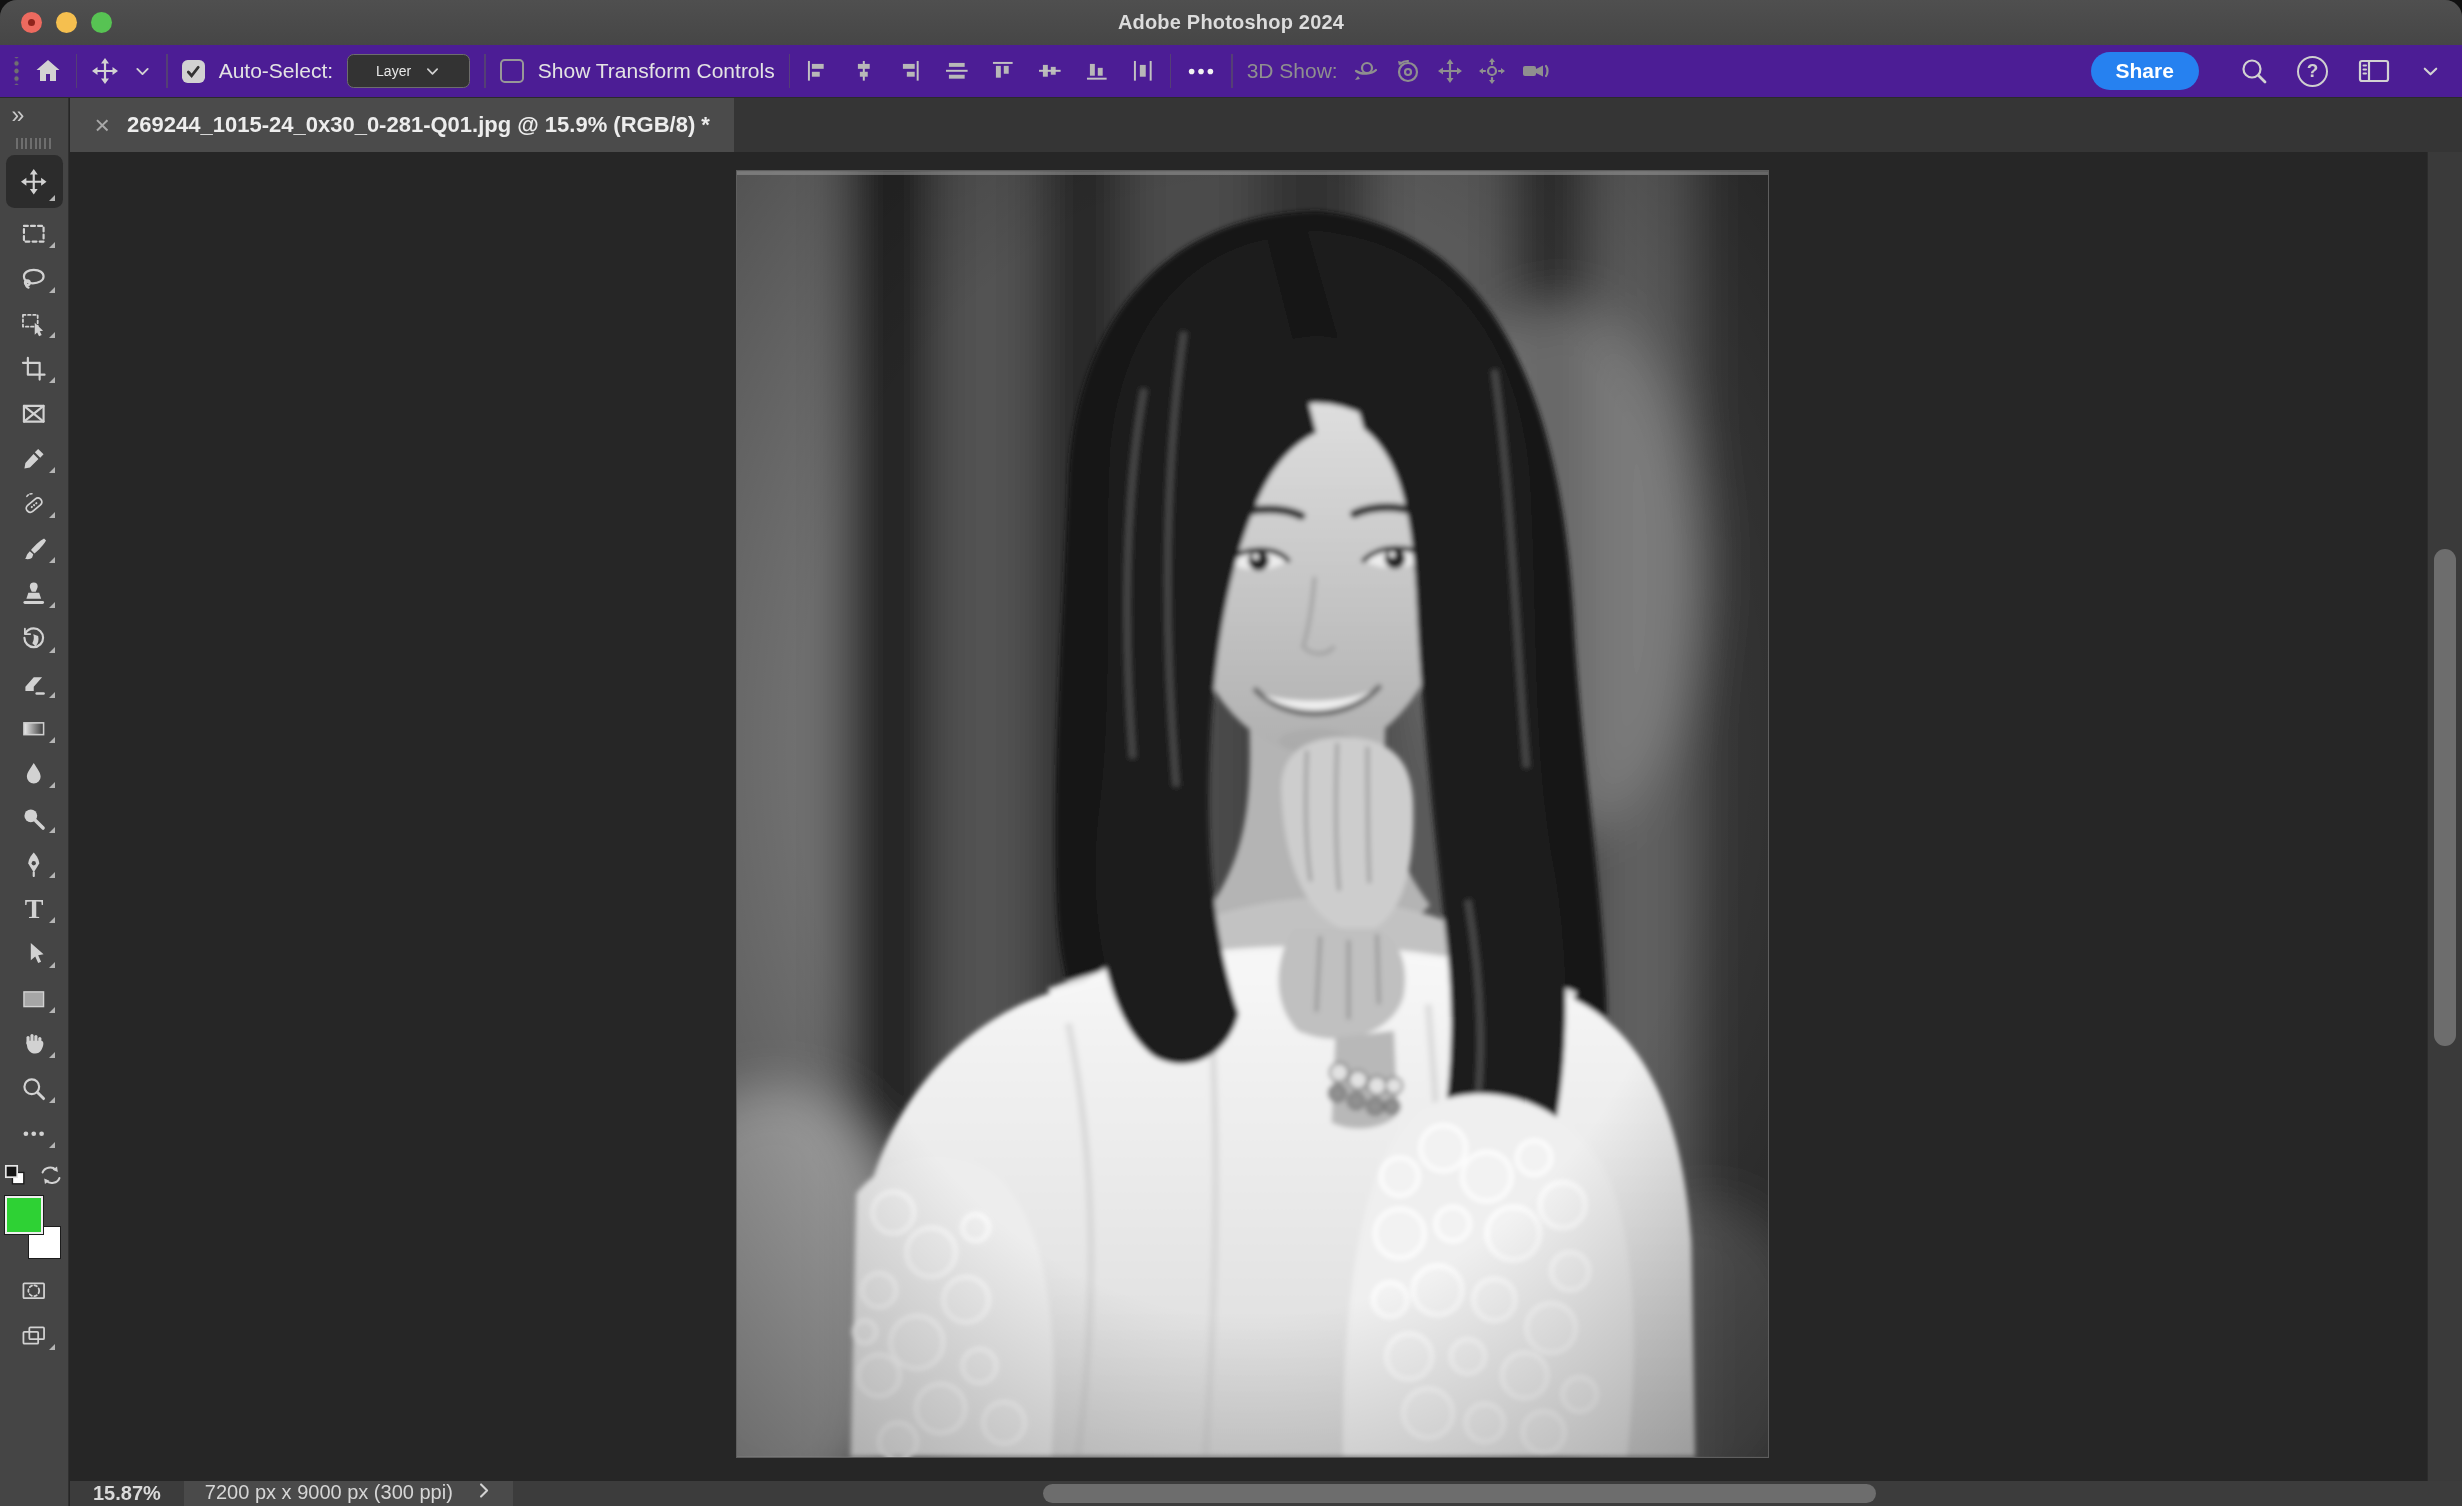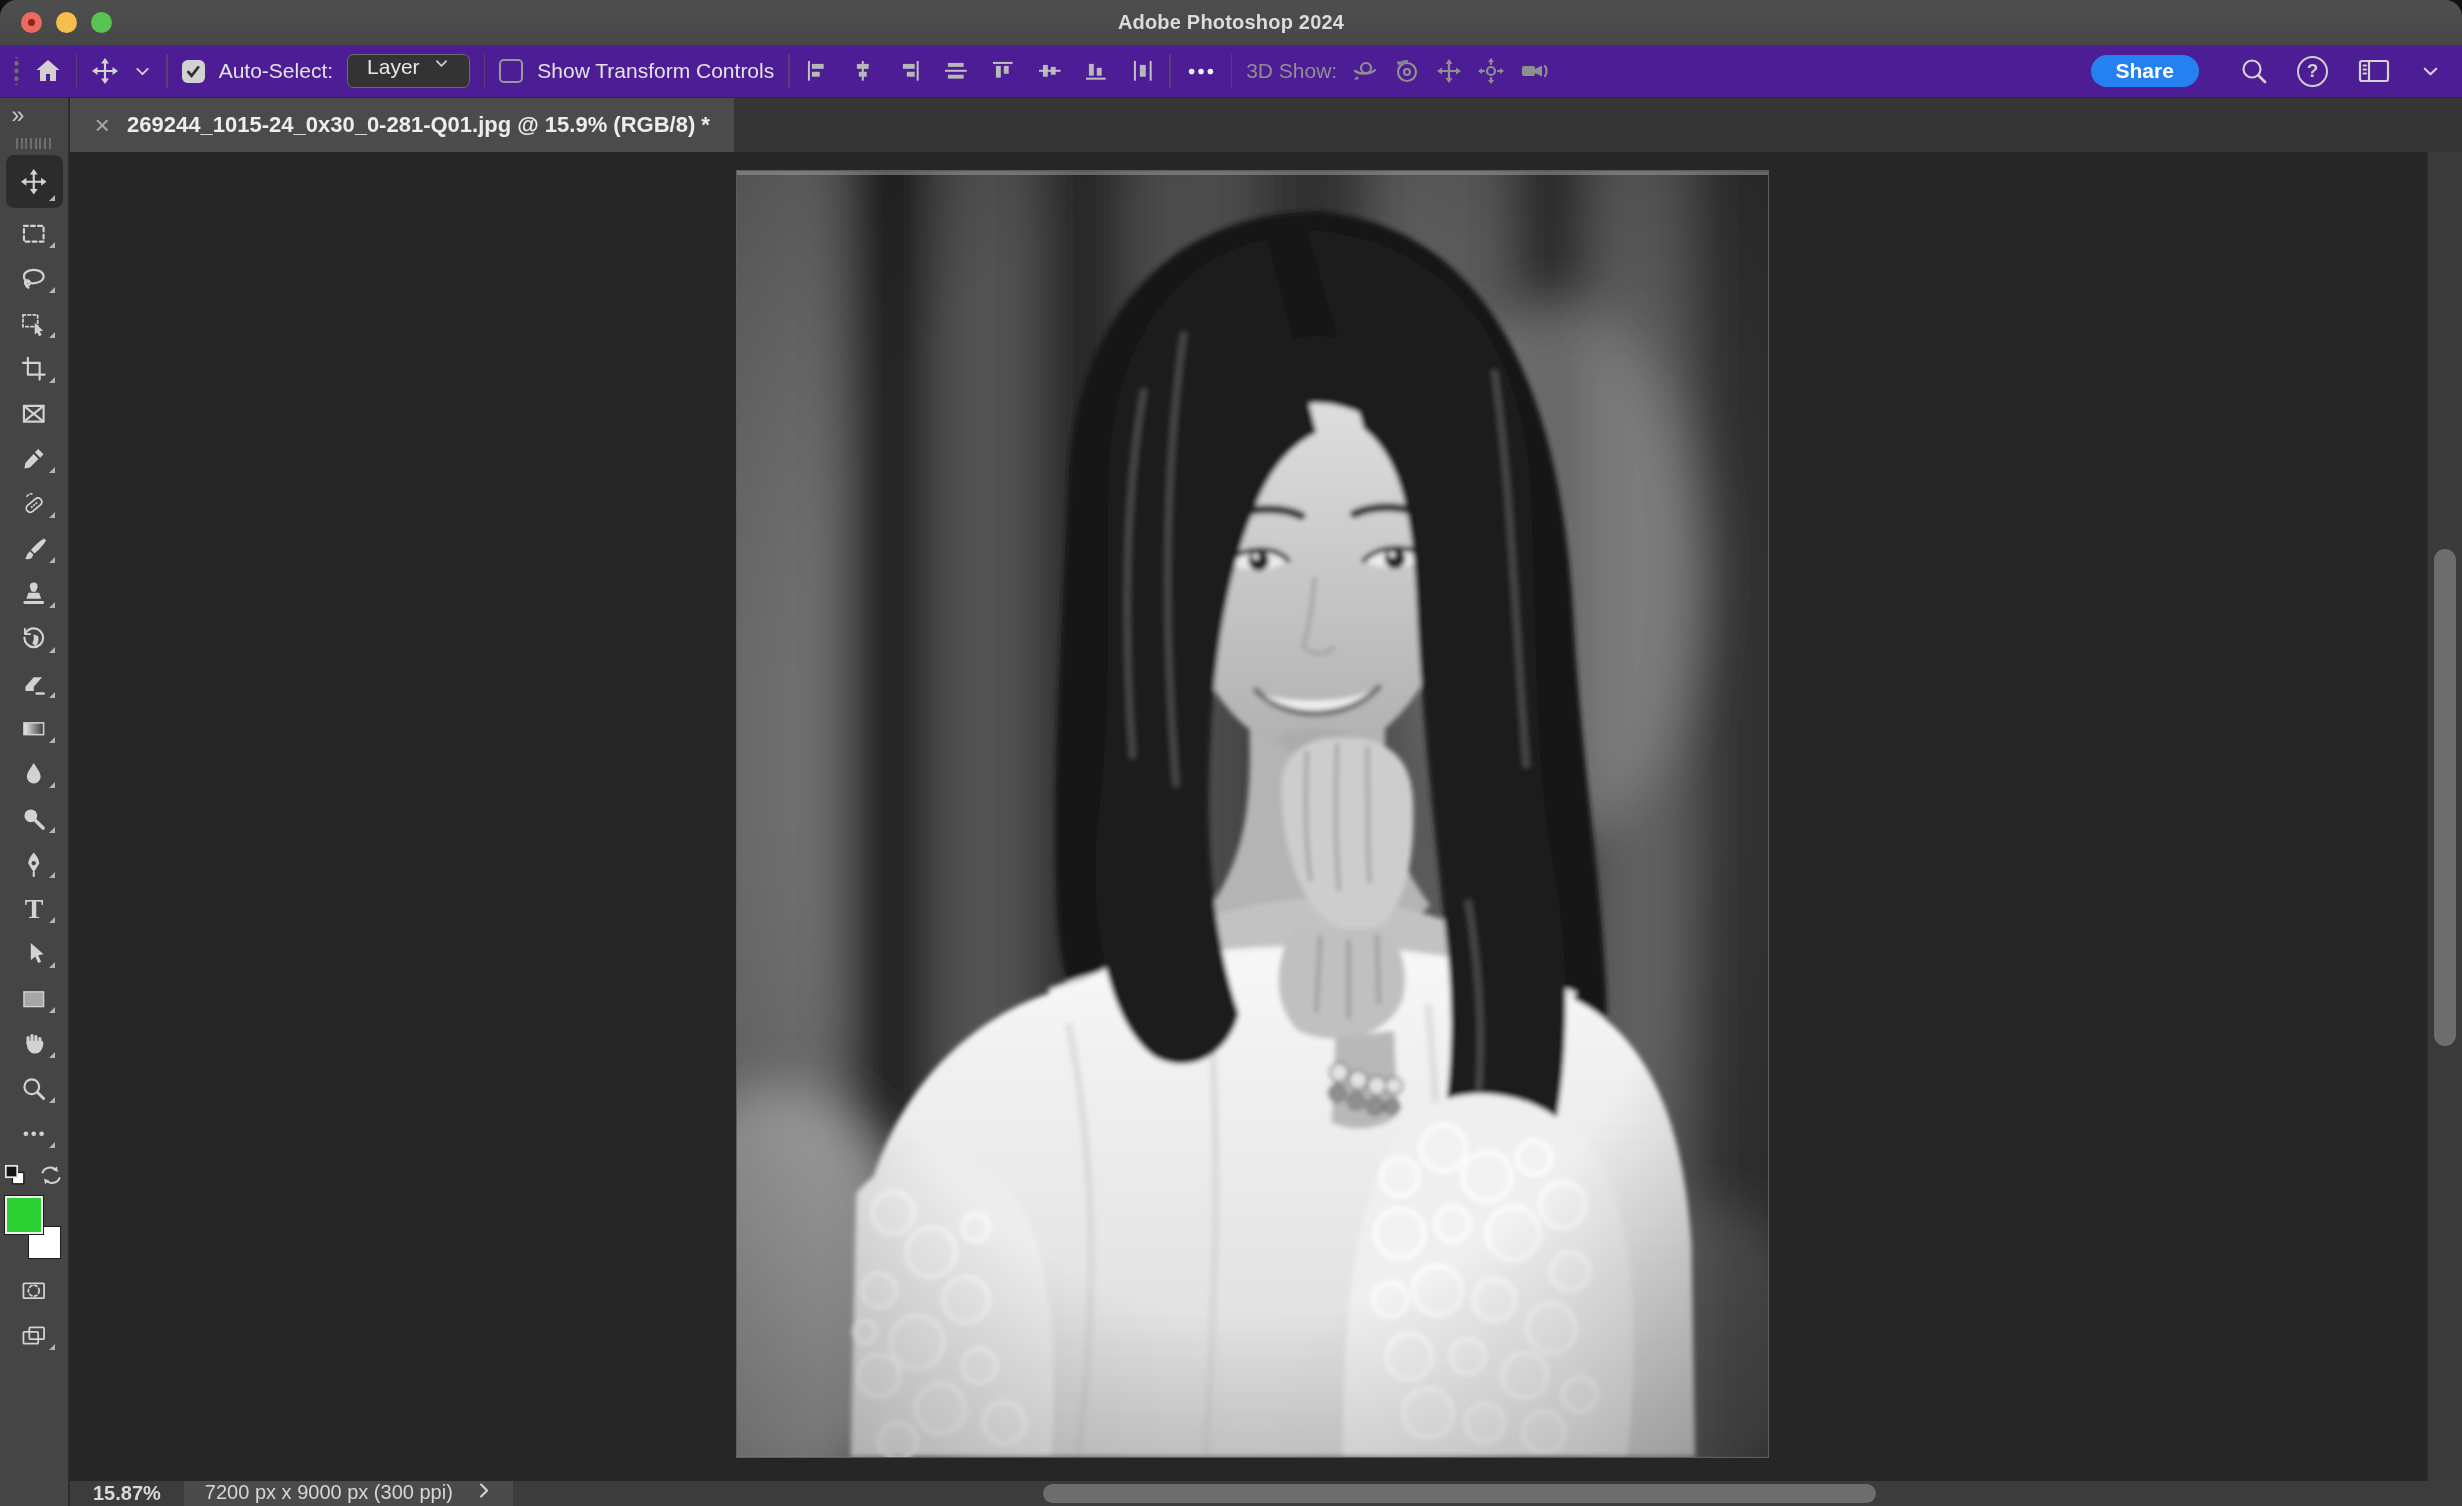--- a/index.html
+++ b/index.html
@@ -32,8 +32,8 @@
   .cb{width:23px;height:23px;border-radius:5.7px;background:#d2d2d2;
       display:flex;align-items:center;justify-content:center;}
   .cb-empty{width:20px;height:20px;border-radius:4.7px;border:2.4px solid #989898;background:transparent;}
-  .selectbox{display:flex;gap:13.3px;height:32px;padding:0 19px;
-    border:1.9px solid #6d6d6d;border-radius:6.6px;background:#333;color:#e8e8e8;font-size:21px;}
+  .selectbox{display:flex;align-items:center;gap:13.3px;height:32px;padding:0 28px;
+    border:1.9px solid #6d6d6d;border-radius:6.6px;background:#333;color:#e8e8e8;font-size:14px;}
   .aligngroup{display:flex;align-items:center;gap:21px;}
   .sharebtn{height:32px;padding:0 24.6px;border-radius:19px;background:#2681f0;color:#fff;
     font-size:21px;font-weight:700;display:flex;align-items:center;border:none;margin-left:auto;}

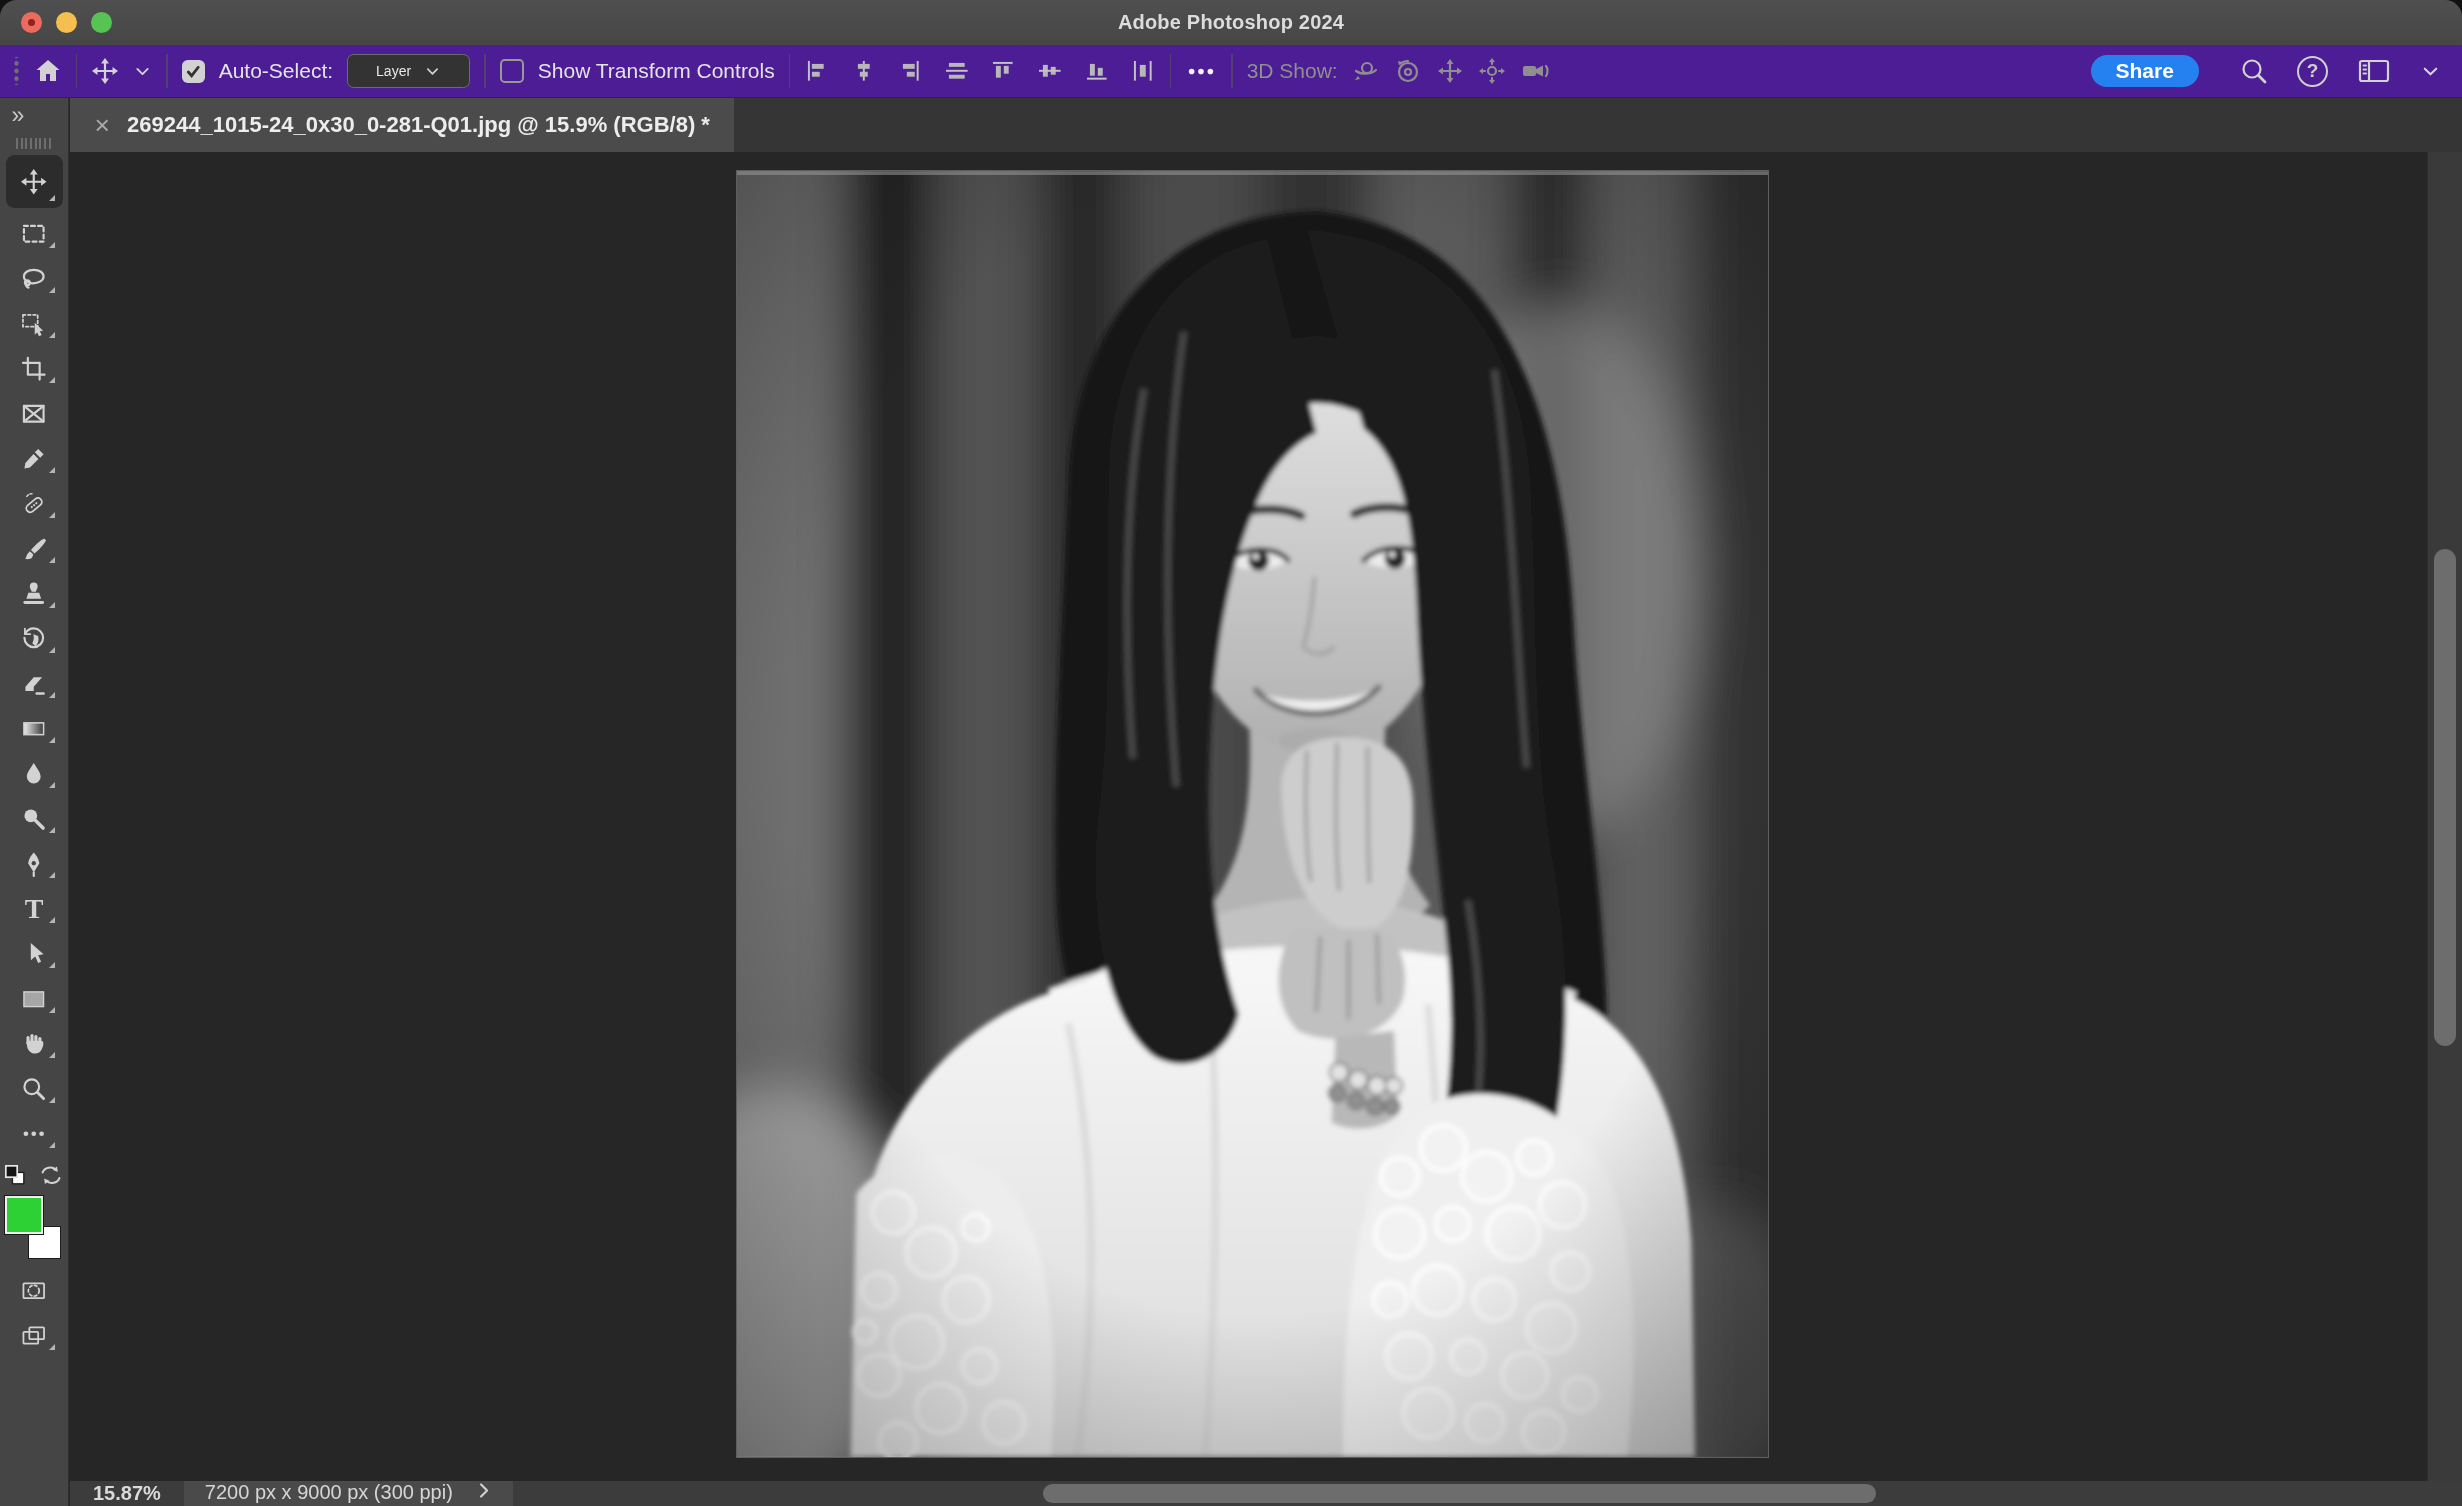--- a/index.html
+++ b/index.html
@@ -35,7 +35,7 @@
   .selectbox{display:flex;align-items:center;gap:13.3px;height:32px;padding:0 28px;
     border:1.9px solid #6d6d6d;border-radius:6.6px;background:#333;color:#e8e8e8;font-size:14px;}
   .aligngroup{display:flex;align-items:center;gap:21px;}
-  .sharebtn{height:32px;padding:0 24.6px;border-radius:19px;background:#2681f0;color:#fff;
+  .sharebtn{height:38px;padding:0 24.6px;border-radius:19px;background:#2681f0;color:#fff;
     font-size:21px;font-weight:700;display:flex;align-items:center;border:none;margin-left:auto;}
   .helpbtn{width:31px;height:31px;border:2.4px solid #cfcfcf;border-radius:50%;
     display:flex;align-items:center;justify-content:center;

